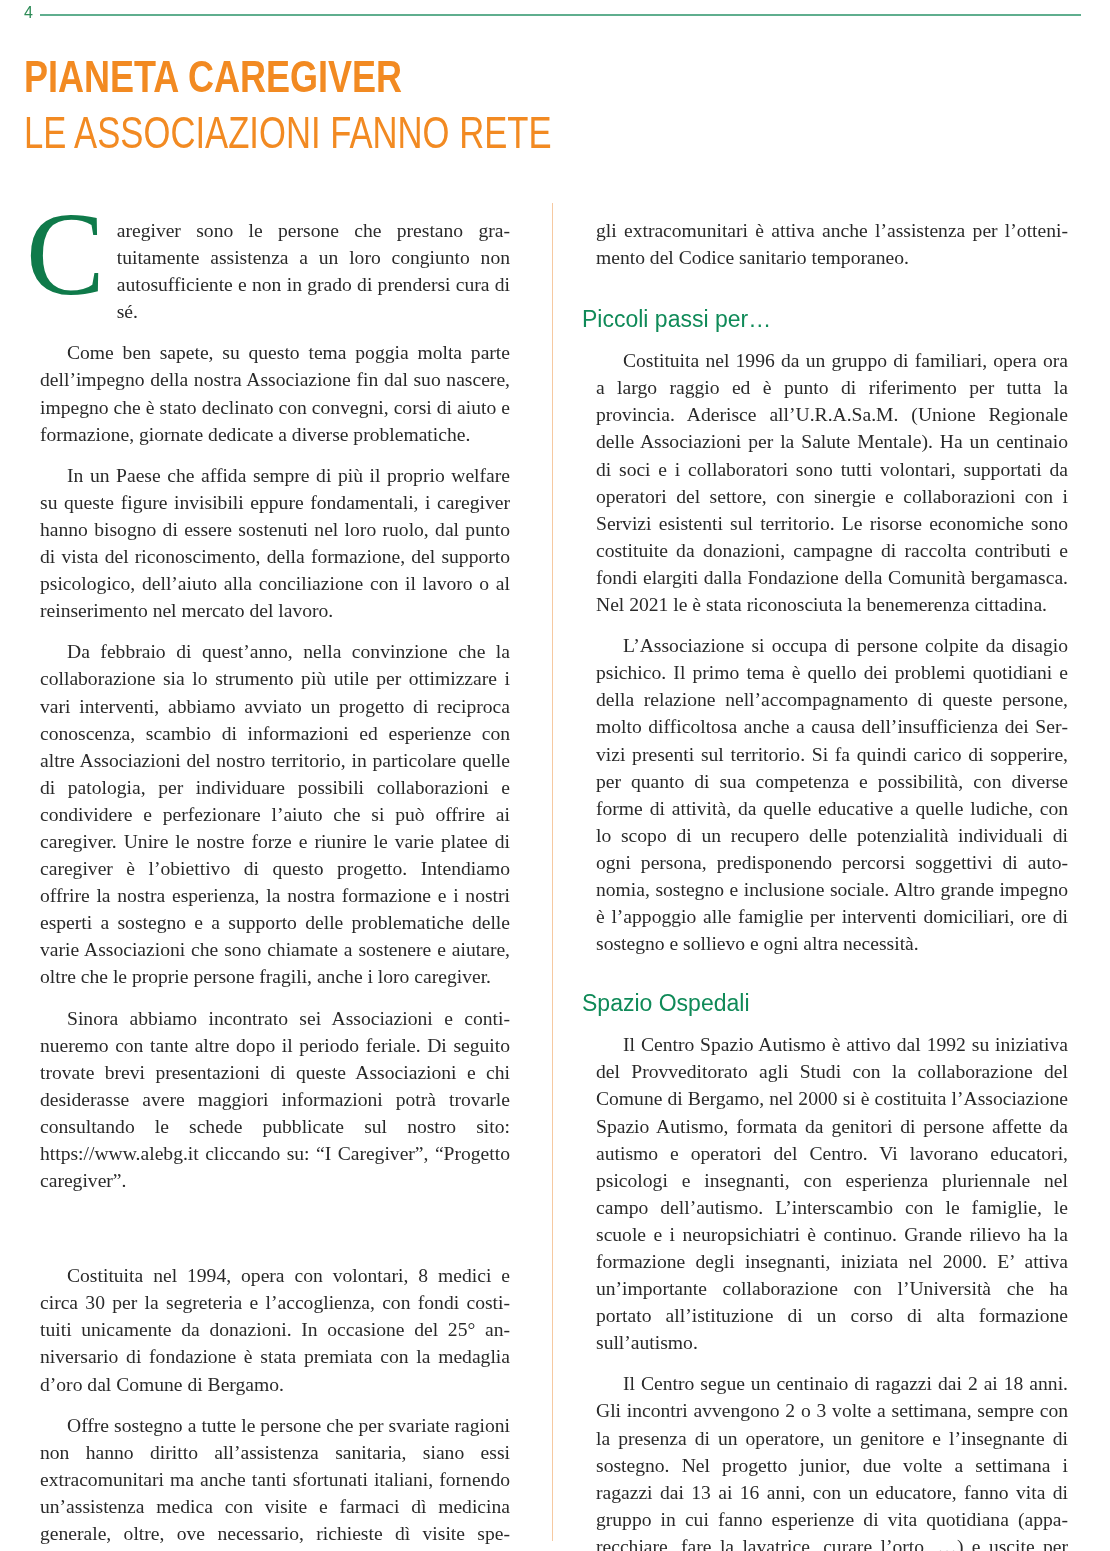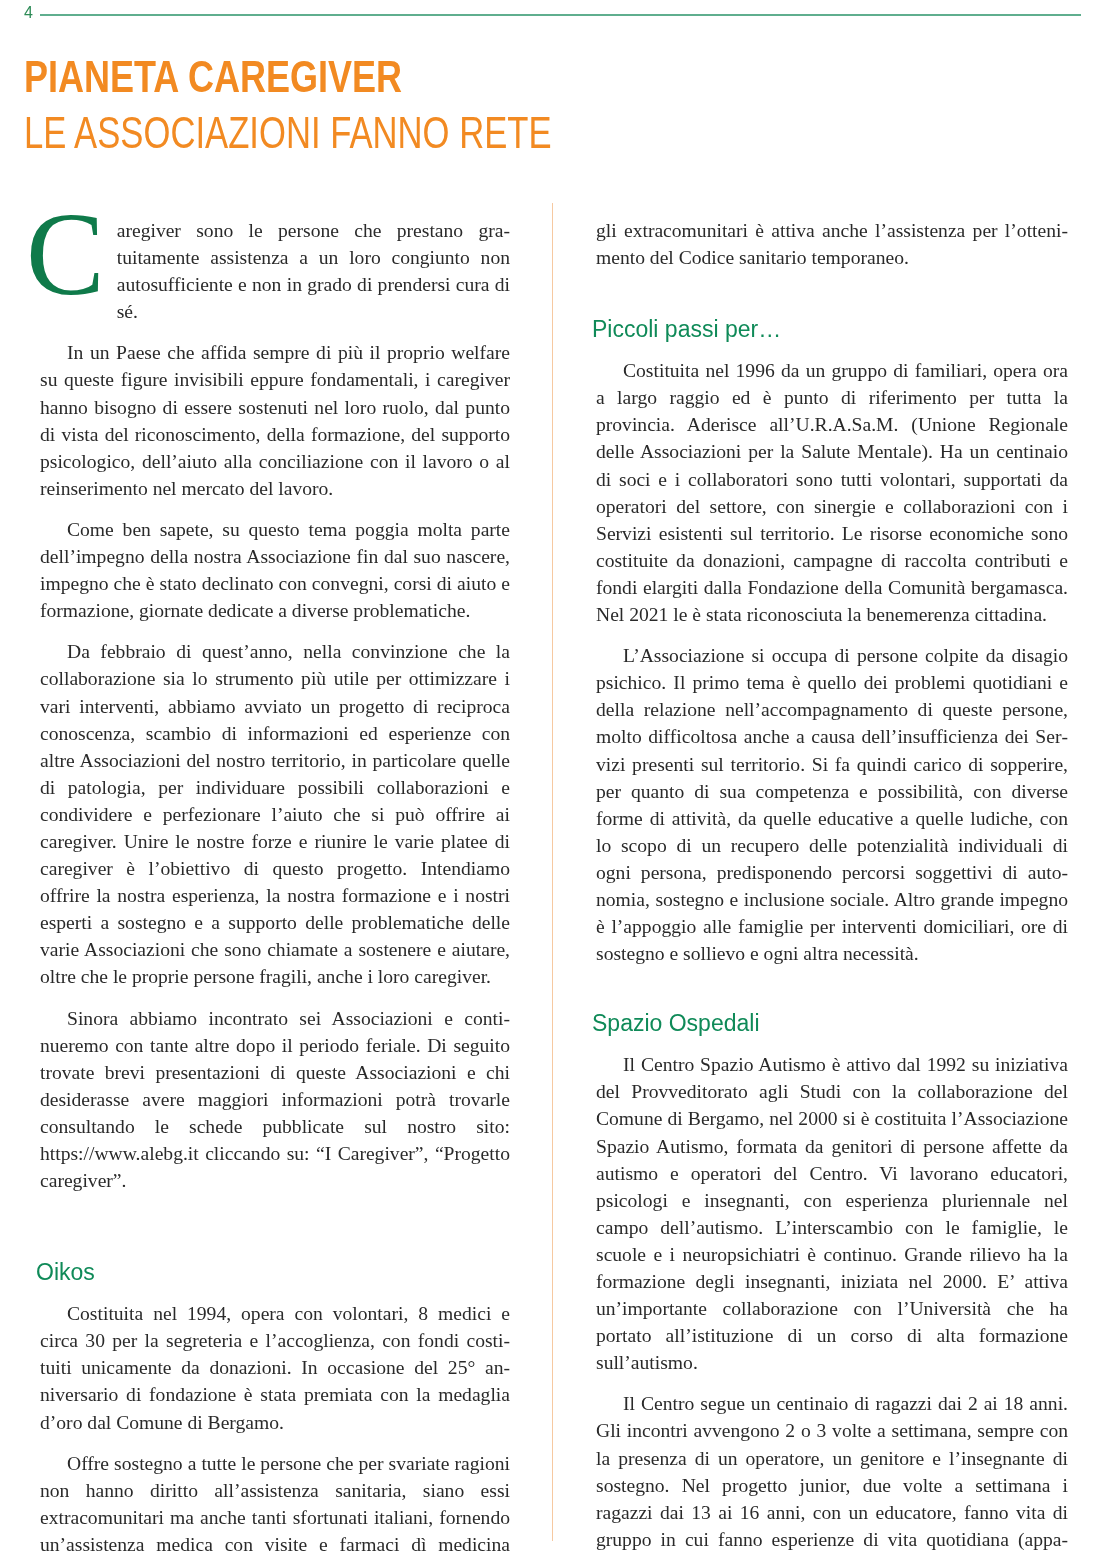--- a/index.html
+++ b/index.html
@@ -43,7 +43,7 @@
     background: #f6c9a1;
   }
   .section-h {
-    margin: 10px; font-family: "Liberation Sans", sans-serif; font-weight: normal;
+    margin: 0; font-family: "Liberation Sans", sans-serif; font-weight: normal;
     font-size: 23px; line-height: 28px; color: #0f8a58; text-align: left;
     text-indent: 0;
   }

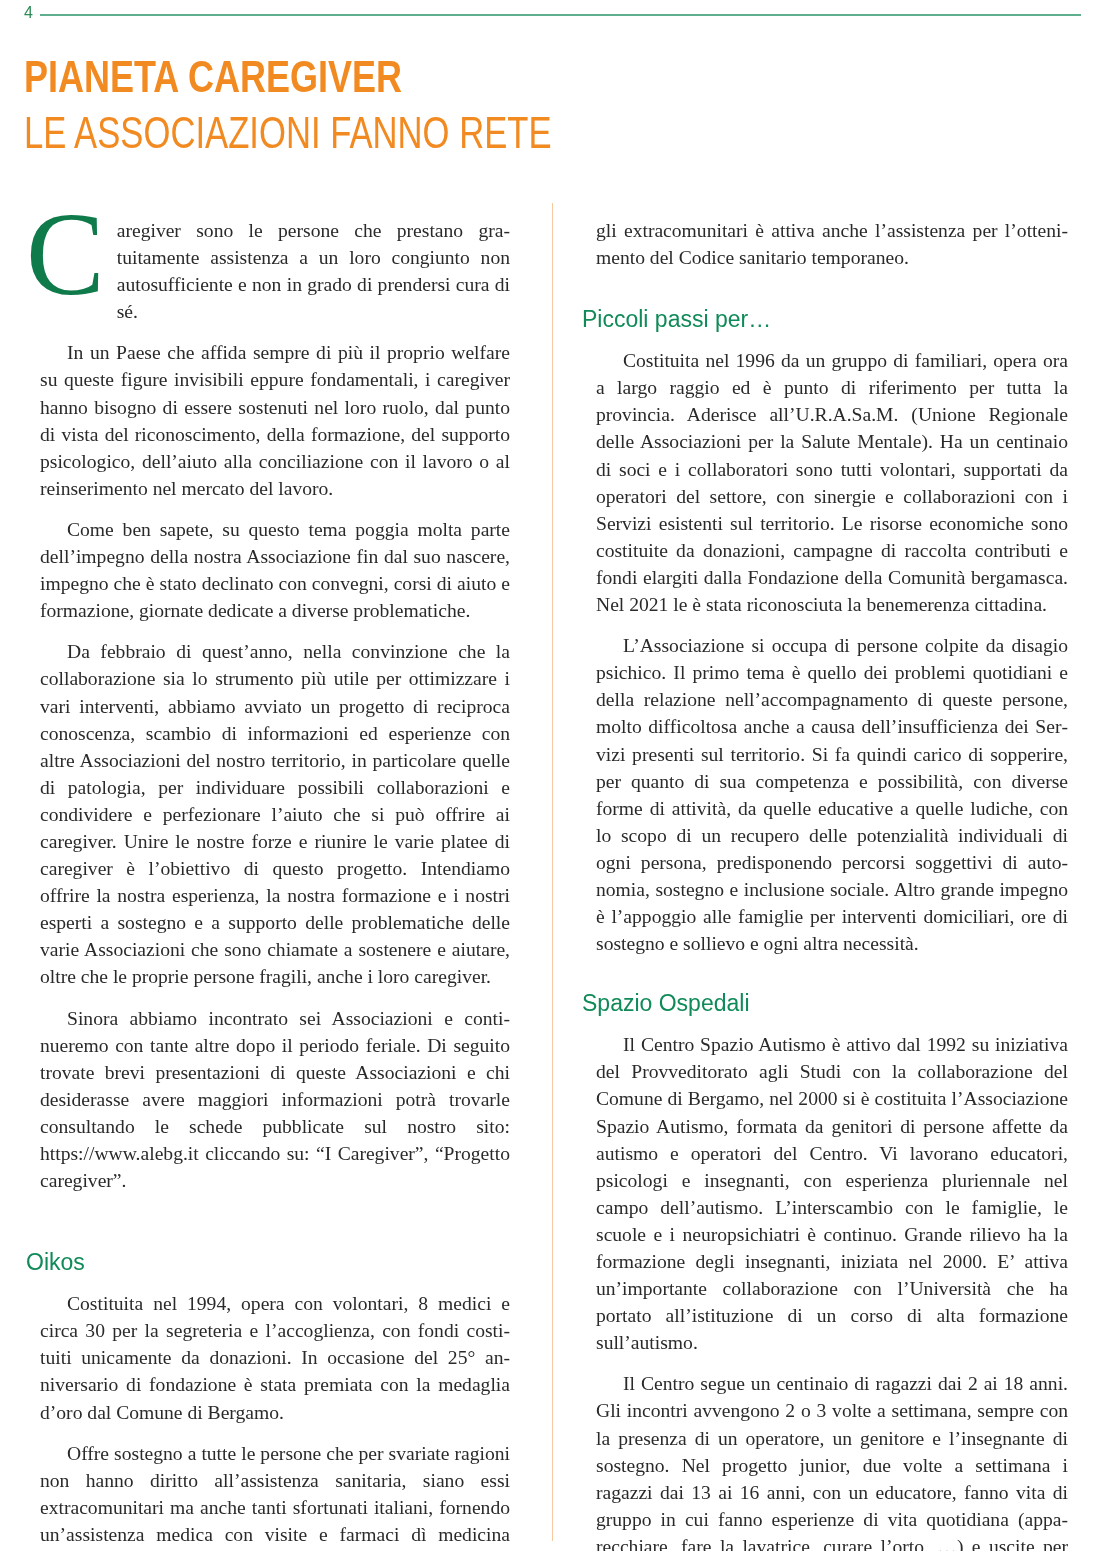--- a/index.html
+++ b/index.html
@@ -64,8 +64,8 @@
 <div class="col col-left">
   <span class="dropcap">C</span>
   <p class="noindent">aregiver sono le persone che prestano gra­tuitamente assistenza a un loro congiun­to non autosufficiente e non in grado di prendersi cura di sé.</p>
+  <p>Come ben sapete, su questo tema poggia molta parte dell’impegno della nostra Associazione fin dal suo nasce­re, impegno che è stato declinato con convegni, corsi di aiuto e formazione, giornate dedicate a diverse proble­matiche.</p>
   <p>In un Paese che affida sempre di più il proprio welfare su queste figure invisibili eppure fondamentali, i caregi­ver hanno bisogno di essere sostenuti nel loro ruolo, dal punto di vista del riconoscimento, della formazione, del supporto psicologico, dell’aiuto alla conciliazione con il lavoro o al reinserimento nel mercato del lavoro.</p>
-  <p>Come ben sapete, su questo tema poggia molta parte dell’impegno della nostra Associazione fin dal suo nasce­re, impegno che è stato declinato con convegni, corsi di aiuto e formazione, giornate dedicate a diverse proble­matiche.</p>
   <p>Da febbraio di quest’anno, nella convinzione che la collaborazione sia lo strumento più utile per ottimizza­re i vari interventi, abbiamo avviato un progetto di reci­proca conoscenza, scambio di informazioni ed esperienze con altre Associazioni del nostro territorio, in particolare quelle di patologia, per individuare possibili collaborazio­ni e condividere e perfezionare l’aiuto che si può offrire ai caregiver. Unire le nostre forze e riunire le varie platee di caregiver è l’obiettivo di questo progetto. Intendiamo offrire la nostra esperienza, la nostra formazione e i no­stri esperti a sostegno e a supporto delle problematiche delle varie Associazioni che sono chiamate a sostenere e aiutare, oltre che le proprie persone fragili, anche i loro caregiver.</p>
   <p>Sinora abbiamo incontrato sei Associazioni e conti­nueremo con tante altre dopo il periodo feriale. Di se­guito trovate brevi presentazioni di queste Associazioni e chi desiderasse avere maggiori informazioni potrà tro­varle consultando le schede pubblicate sul nostro sito: https://www.alebg.it cliccando su: “I Caregiver”, “Pro­getto caregiver”.</p>
   <div class="gap-l"></div>

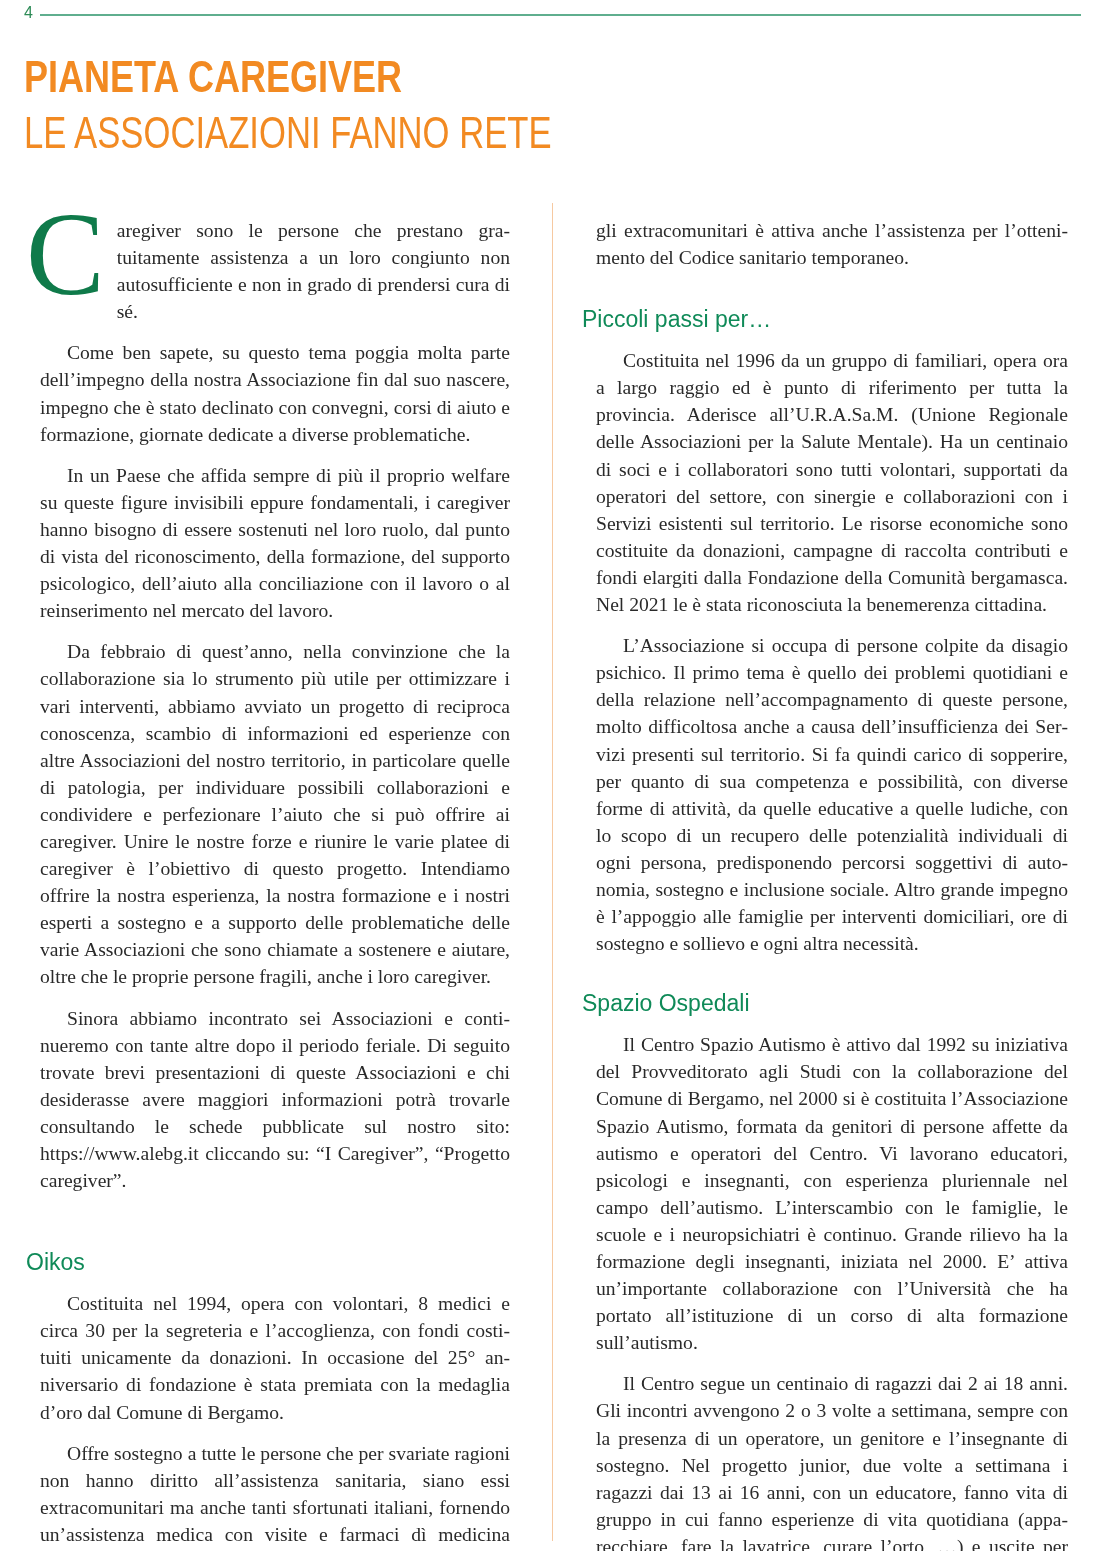--- a/index.html
+++ b/index.html
@@ -69,7 +69,6 @@
   <p>Da febbraio di quest’anno, nella convinzione che la collaborazione sia lo strumento più utile per ottimizza­re i vari interventi, abbiamo avviato un progetto di reci­proca conoscenza, scambio di informazioni ed esperienze con altre Associazioni del nostro territorio, in particolare quelle di patologia, per individuare possibili collaborazio­ni e condividere e perfezionare l’aiuto che si può offrire ai caregiver. Unire le nostre forze e riunire le varie platee di caregiver è l’obiettivo di questo progetto. Intendiamo offrire la nostra esperienza, la nostra formazione e i no­stri esperti a sostegno e a supporto delle problematiche delle varie Associazioni che sono chiamate a sostenere e aiutare, oltre che le proprie persone fragili, anche i loro caregiver.</p>
   <p>Sinora abbiamo incontrato sei Associazioni e conti­nueremo con tante altre dopo il periodo feriale. Di se­guito trovate brevi presentazioni di queste Associazioni e chi desiderasse avere maggiori informazioni potrà tro­varle consultando le schede pubblicate sul nostro sito: https://www.alebg.it cliccando su: “I Caregiver”, “Pro­getto caregiver”.</p>
   <div class="gap-l"></div>
-  <h3 class="section-h">Oikos</h3>
   <p>Costituita nel 1994, opera con volontari, 8 medici e circa 30 per la segreteria e l’accoglienza, con fondi costi­tuiti unicamente da donazioni. In occasione del 25° an­niversario di fondazione è stata premiata con la medaglia d’oro dal Comune di Bergamo.</p>
   <p>Offre sostegno a tutte le persone che per svariate ra­gioni non hanno diritto all’assistenza sanitaria, siano essi extracomunitari ma anche tanti sfortunati italiani, for­nendo un’assistenza medica con visite e farmaci dì medi­cina generale, oltre, ove necessario, richieste dì visite spe­cialistiche agli Ospedali Papa Giovanni e dì Seriate. Per</p>
 </div>

